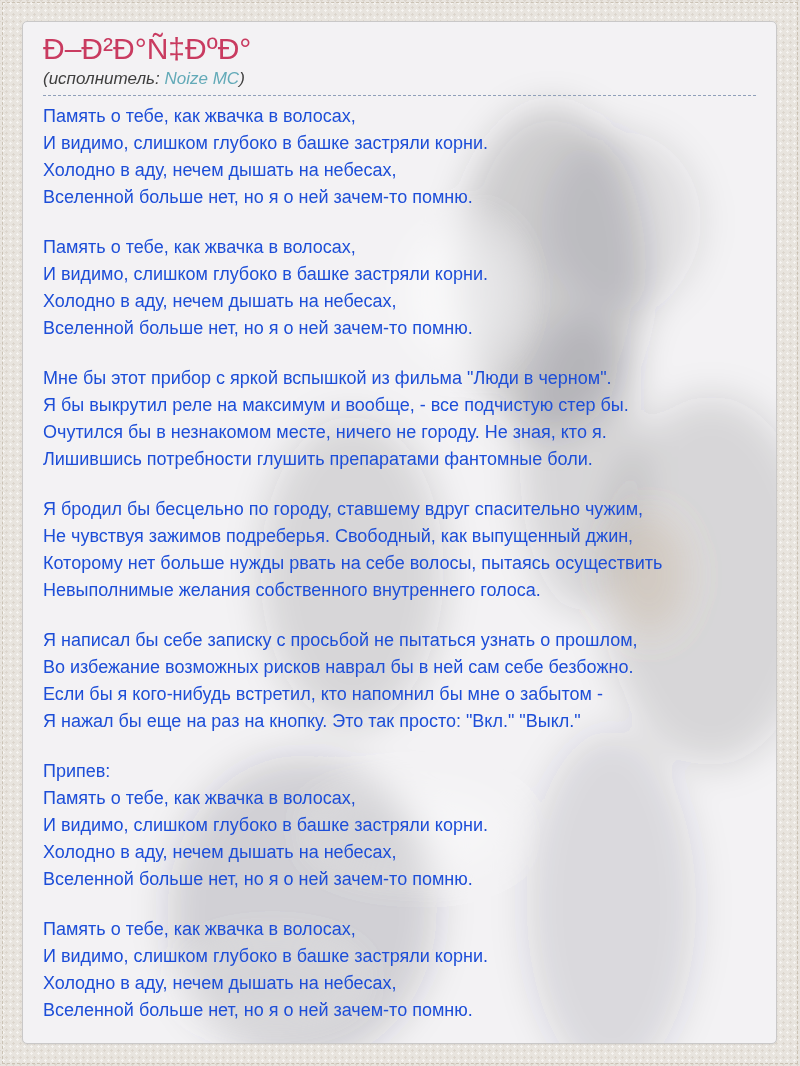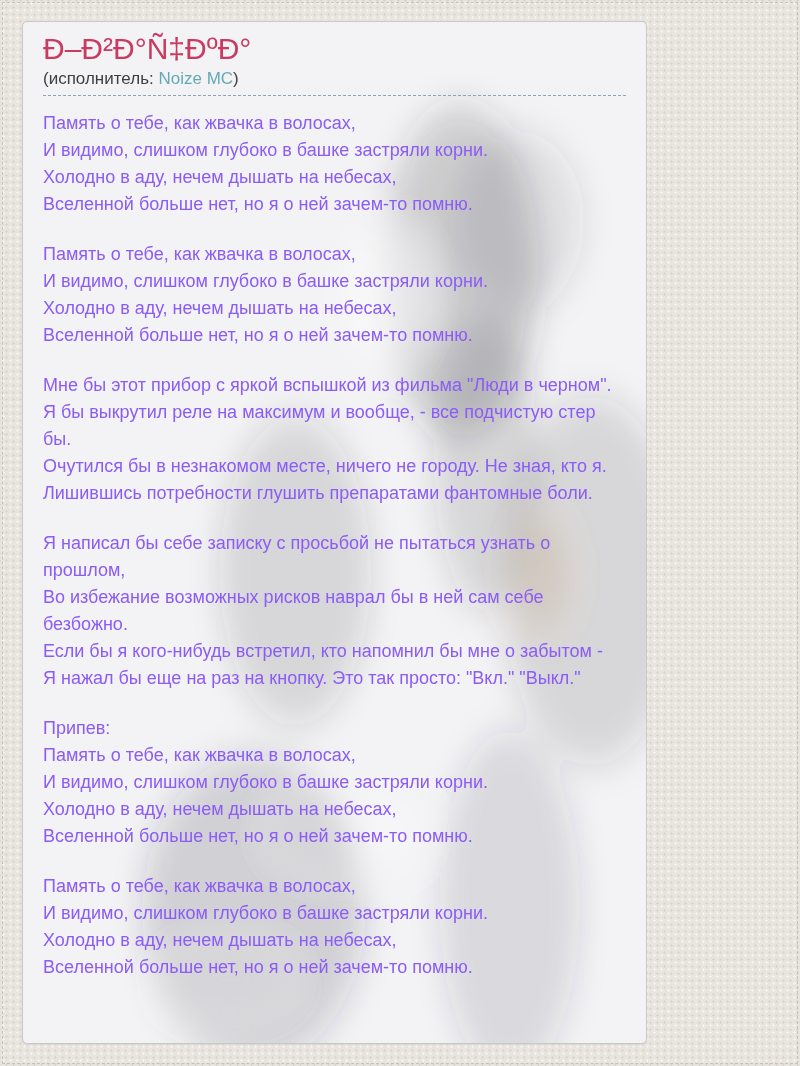--- a/index.html
+++ b/index.html
@@ -22,7 +22,7 @@
   }
   .card {
     position: absolute; left: 22px; top: 21px;
-    width: 625px; min-height: 1023px;
+    width: 755px; min-height: 1023px;
     box-sizing: border-box;
     background: #f3f2f4;
     border: 1px solid #c9c8c8;

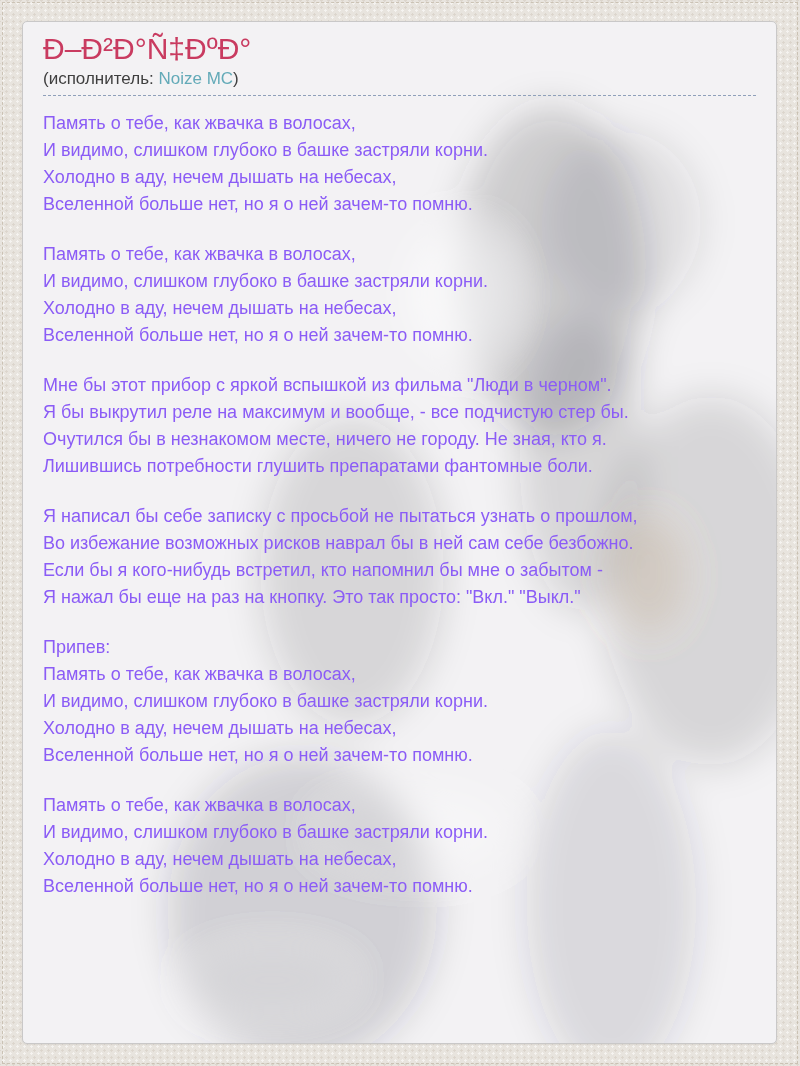--- a/index.html
+++ b/index.html
@@ -50,6 +50,7 @@
     color: #3f3f3f;
     padding-bottom: 6px;
     border-bottom: 1px dashed #8fa0ba;
+    font-style: italic;
   }
   .artist-line a {
     color: #63aab8;

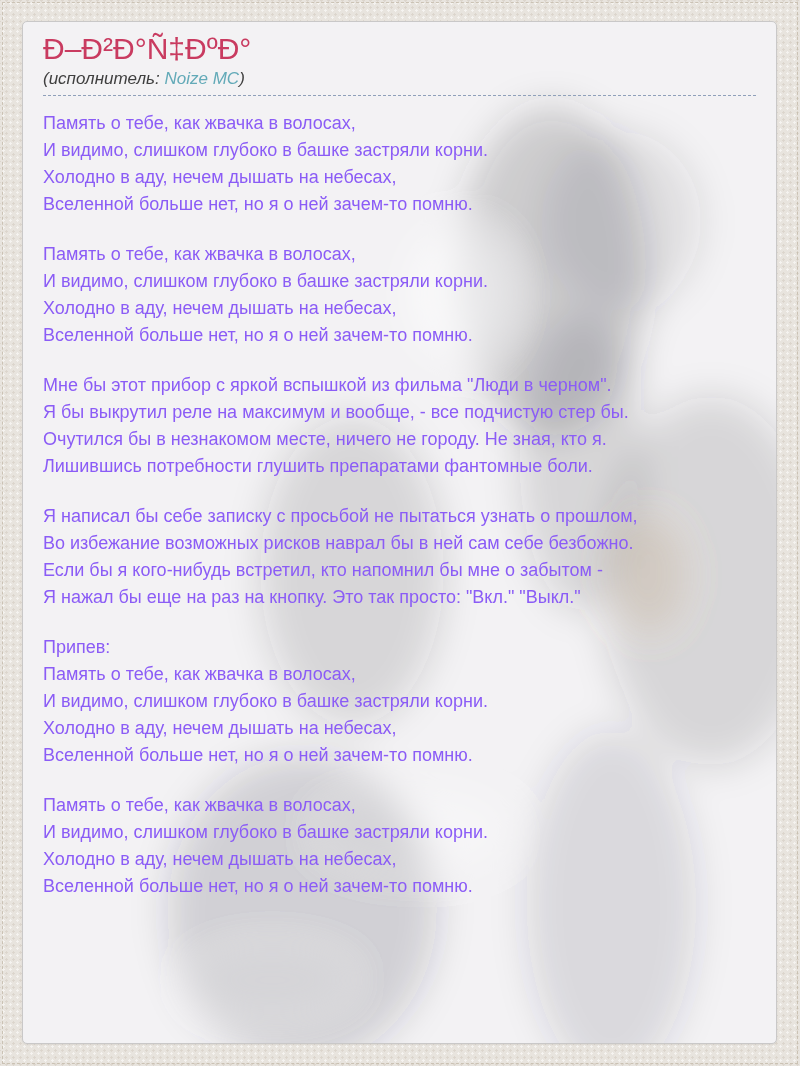--- a/index.html
+++ b/index.html
@@ -58,10 +58,10 @@
     cursor: pointer;
   }
   .lyrics {
-    margin-top: 14px;
+    margin-top: 7px;
     font-size: 18px;
     line-height: 27px;
-    color: #8b5cf6;
+    color: #1d4ed8;
   }
   .lyrics p {
     margin: 0 0 23px 0;

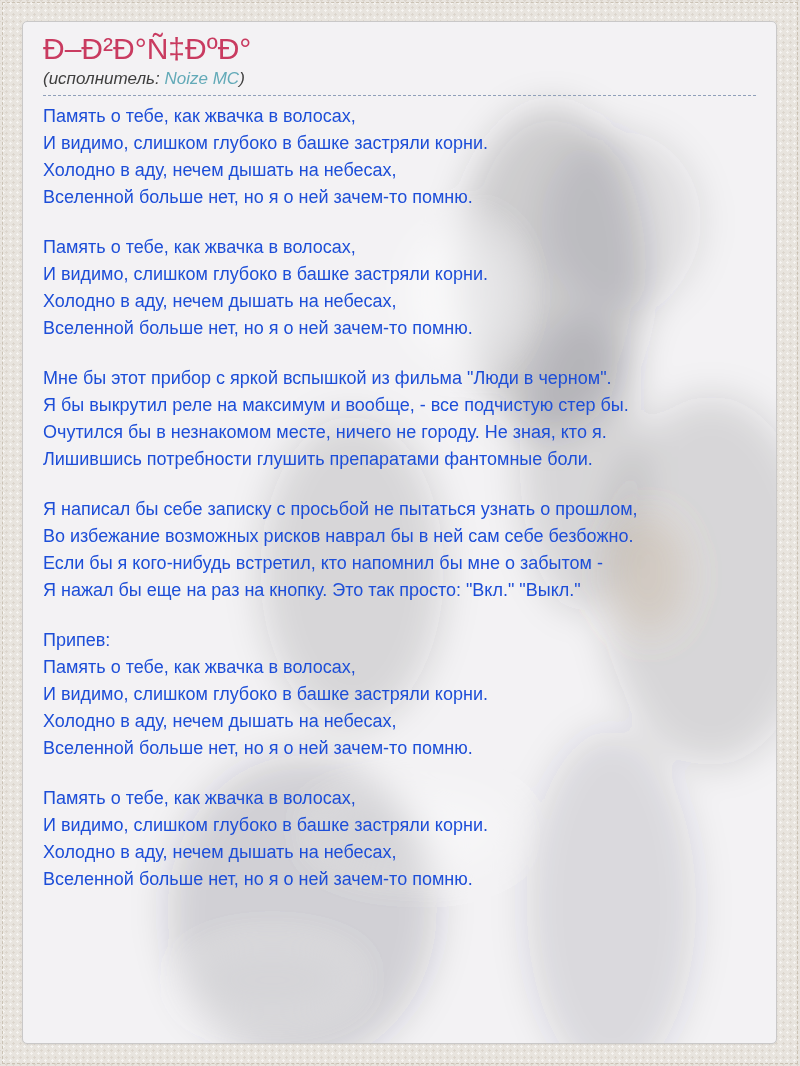--- a/index.html
+++ b/index.html
@@ -127,6 +127,10 @@
 Я бы выкрутил реле на максимум и вообще, - все подчистую стер бы.
 Очутился бы в незнакомом месте, ничего не городу. Не зная, кто я.
 Лишившись потребности глушить препаратами фантомные боли.</p>
+      <p>Я бродил бы бесцельно по городу, ставшему вдруг спасительно чужим,
+Не чувствуя зажимов подреберья. Свободный, как выпущенный джин,
+Которому нет больше нужды рвать на себе волосы, пытаясь осуществить
+Невыполнимые желания собственного внутреннего голоса.</p>
       <p>Я написал бы себе записку с просьбой не пытаться узнать о прошлом,
 Во избежание возможных рисков наврал бы в ней сам себе безбожно.
 Если бы я кого-нибудь встретил, кто напомнил бы мне о забытом -

